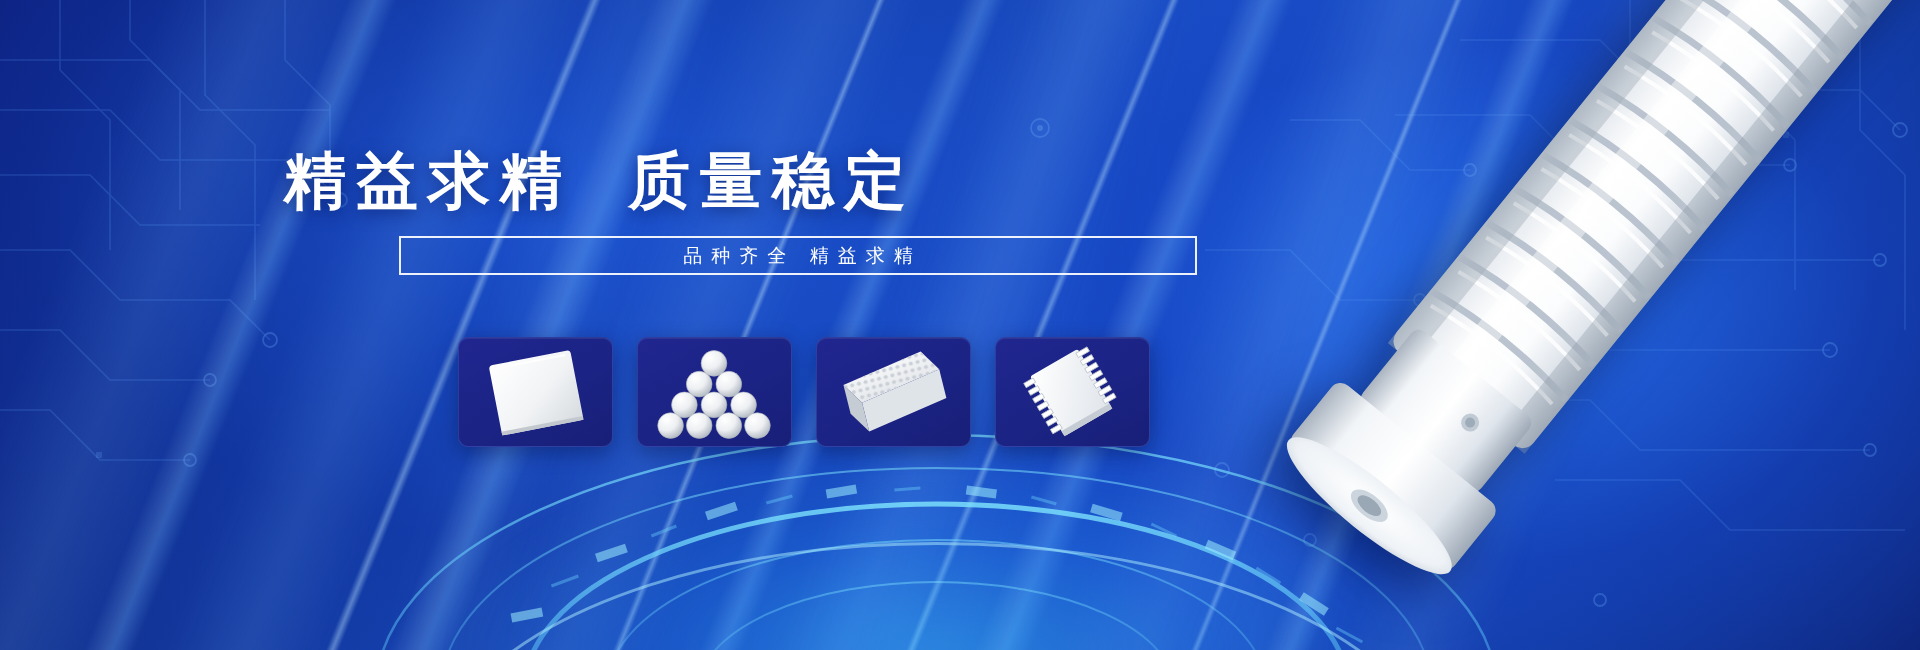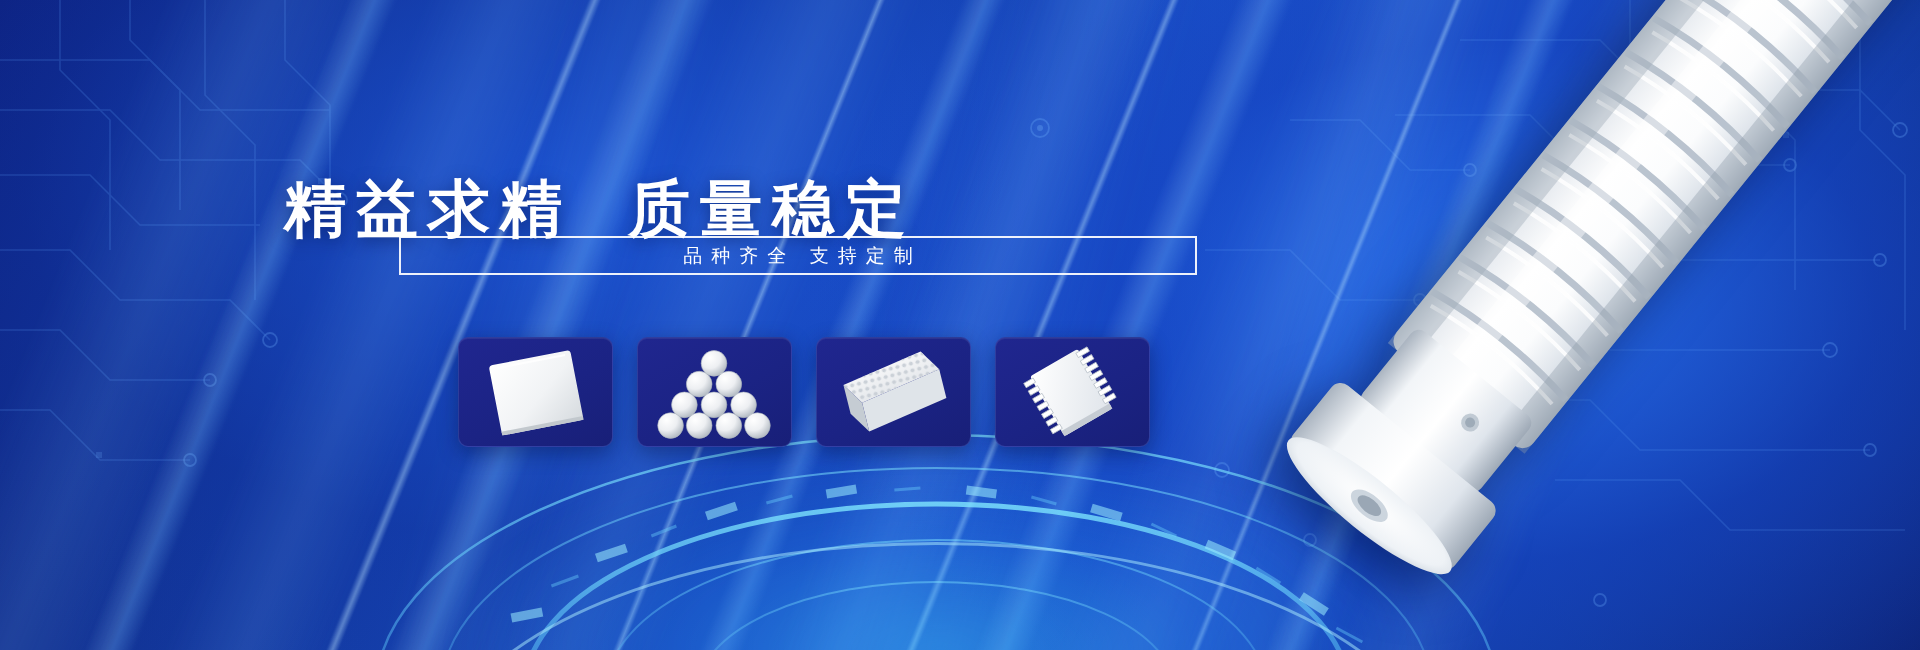--- a/index.html
+++ b/index.html
@@ -70,7 +70,6 @@
     letter-spacing:10px;white-space:nowrap;
     text-shadow:0 4px 16px rgba(4,18,76,.5);
     font-family:"Liberation Sans","DejaVu Sans",sans-serif;
-    margin-top:28px;
   }
   .headline .gap{display:inline-block;width:56px;}
 

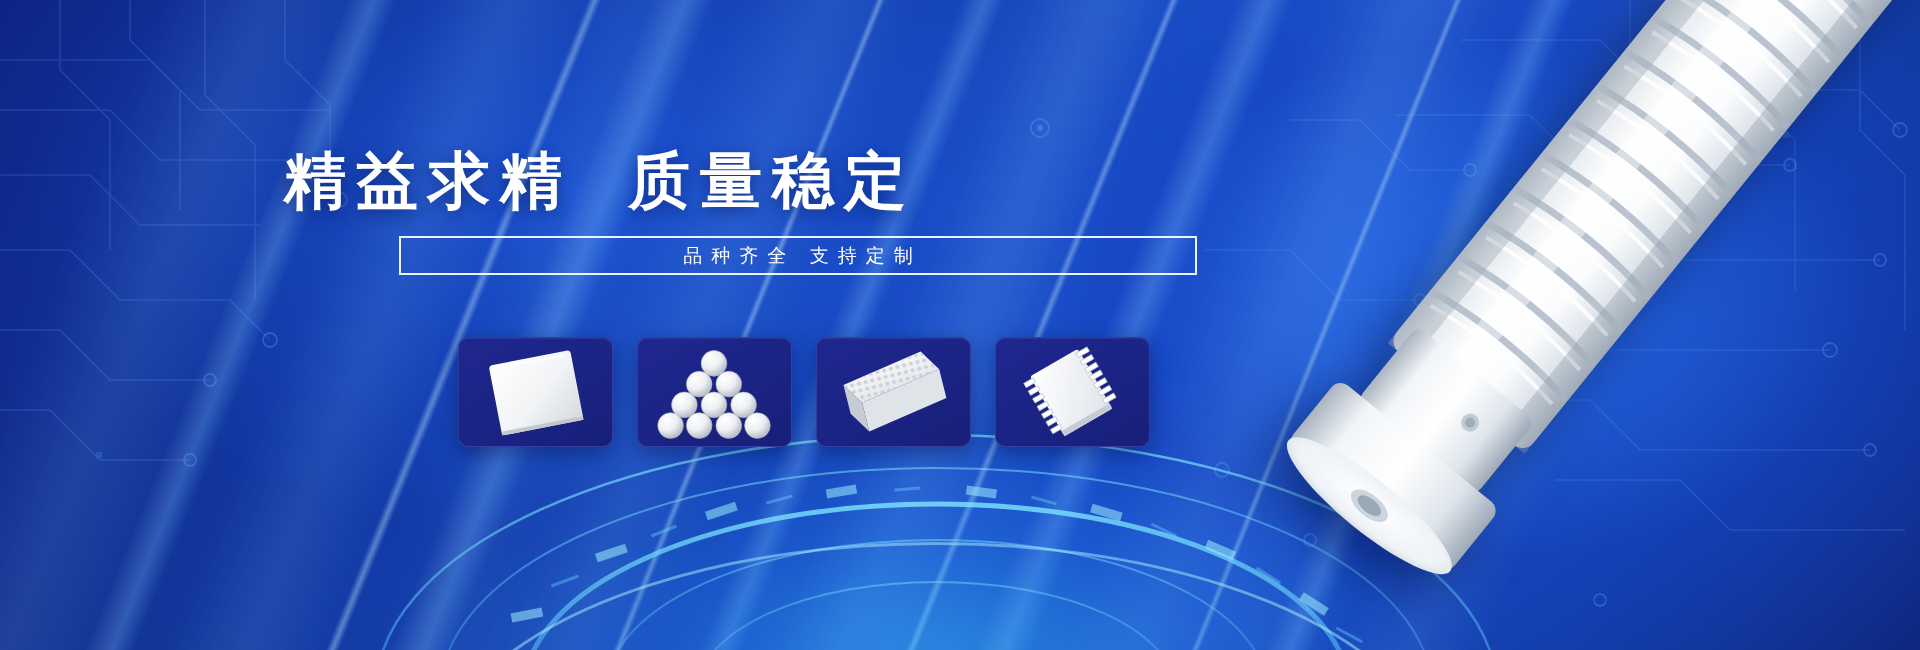--- a/index.html
+++ b/index.html
@@ -305,7 +305,7 @@
     </div>
 
     <div class="subbar">
-      <span class="txt">品种齐全  支持定制</span>
+      <span class="txt">品种齐全  精益求精</span>
     </div>
 
     <div class="cards">

